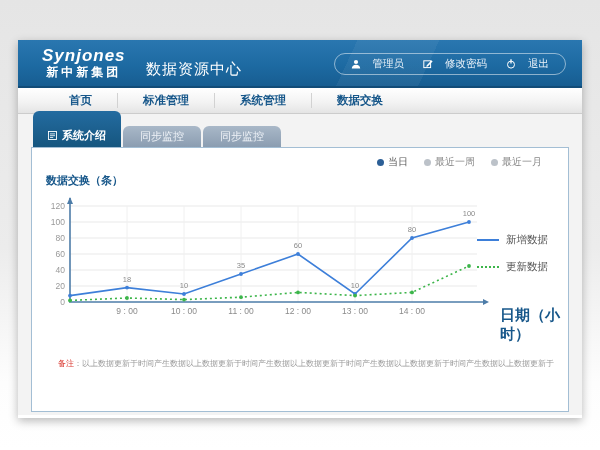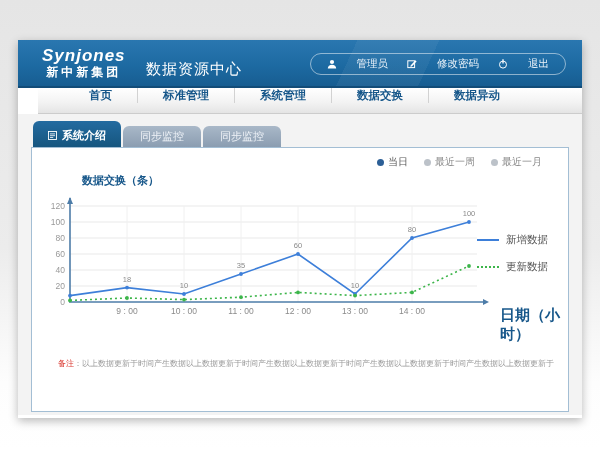--- a/index.html
+++ b/index.html
@@ -21,7 +21,7 @@
   .app-title { position:absolute; left:128px; top:20px; color:#fff; font-size:15px; letter-spacing:1px; z-index:2; }
   .user-pill { position:absolute; right:16px; top:13px; height:22px; display:flex; align-items:center; gap:19px;
                padding:0 16px; border:1px solid rgba(255,255,255,.5); border-radius:12px; z-index:2; }
-  .user-item { display:flex; align-items:center; gap:20px; color:#eaf2f9; font-size:10.5px; cursor:pointer; }
+  .user-item { display:flex; align-items:center; gap:12px; color:#eaf2f9; font-size:10.5px; cursor:pointer; }
   .user-item svg { display:block; }
 
   

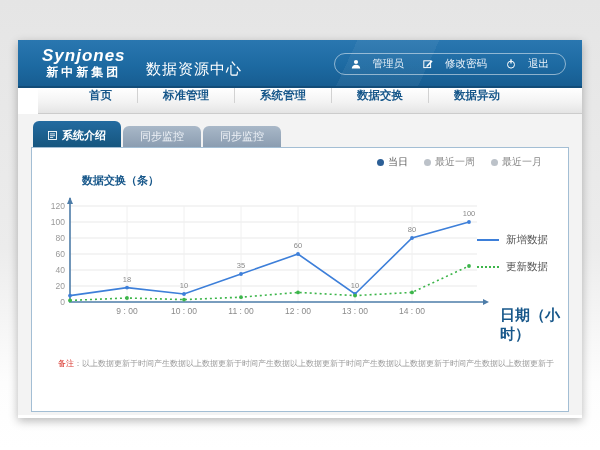--- a/index.html
+++ b/index.html
@@ -25,9 +25,9 @@
   .user-item svg { display:block; }
 
   
-  .navbar { height:26px; display:flex; align-items:flex-start; padding-left:26px;
+  .navbar { height:26px; display:flex; align-items:center; padding-left:26px;
             background:linear-gradient(180deg,#ffffff 0%,#f2f2f2 60%,#e4e4e4 100%);
-            border-bottom:1px solid #cccccc;margin-left:20px; }
+            border-bottom:1px solid #cccccc; }
   .nav-item { display:flex; align-items:center; padding:0 25px; color:#17578a; font-size:11.5px; font-weight:bold; cursor:pointer; }
   .nav-item + .nav-item { border-left:1px solid #d2d2d2; }
 

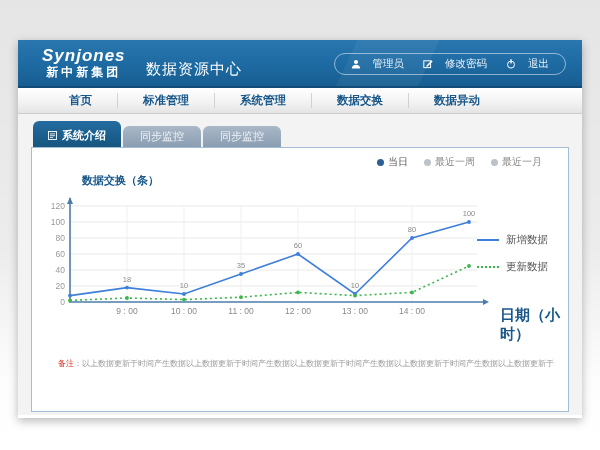--- a/index.html
+++ b/index.html
@@ -112,7 +112,6 @@
     <div class="nav-item">标准管理</div>
     <div class="nav-item">系统管理</div>
     <div class="nav-item">数据交换</div>
-    <div class="nav-item">数据异动</div>
   </div>
 
   <div class="content">

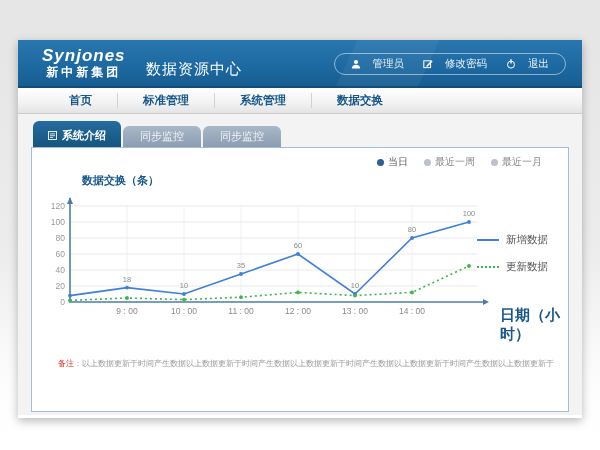--- a/index.html
+++ b/index.html
@@ -39,7 +39,7 @@
          border-radius:6px 6px 0 0; cursor:pointer;
          background:linear-gradient(180deg,#a9b8c8 0%,#8b9db1 100%); color:#eef2f7; }
   .tab.active { background:linear-gradient(180deg,#236ba0 0%,#16567f 100%); color:#fff; font-weight:bold;
-                padding:7px 15px 4px; z-index:2;text-align:center; }
+                padding:17px 15px 4px; z-index:2;text-align:center; }
   .tab .tab-icon { display:none; }
   .tab.active .tab-icon { display:block; }
 

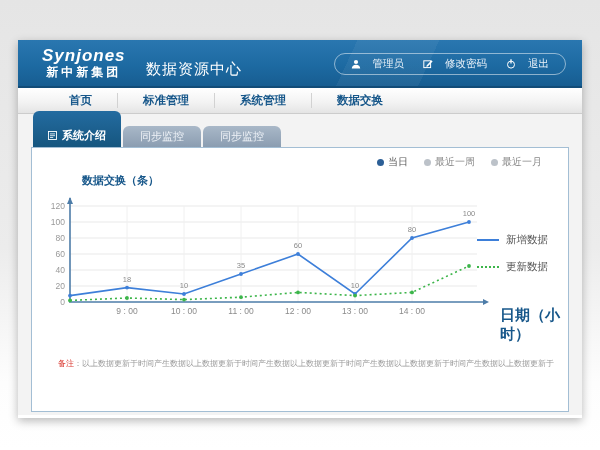--- a/index.html
+++ b/index.html
@@ -51,7 +51,7 @@
   .radio-option.selected .radio-dot { background:#2c5f96; }
   .radio-option.selected { color:#555; }
 
-  .ylabel { position:absolute; left:14px; top:25px; color:#17578a; font-size:11px; font-weight:bold;margin-left:36px; }
+  .ylabel { position:absolute; left:14px; top:25px; color:#17578a; font-size:11px; font-weight:bold; }
   .xlabel { position:absolute; left:468px; top:158px; color:#17578a; font-size:15px; font-weight:bold; width:70px; }
 
   #chart-svg { position:absolute; left:2px; top:40px; }

